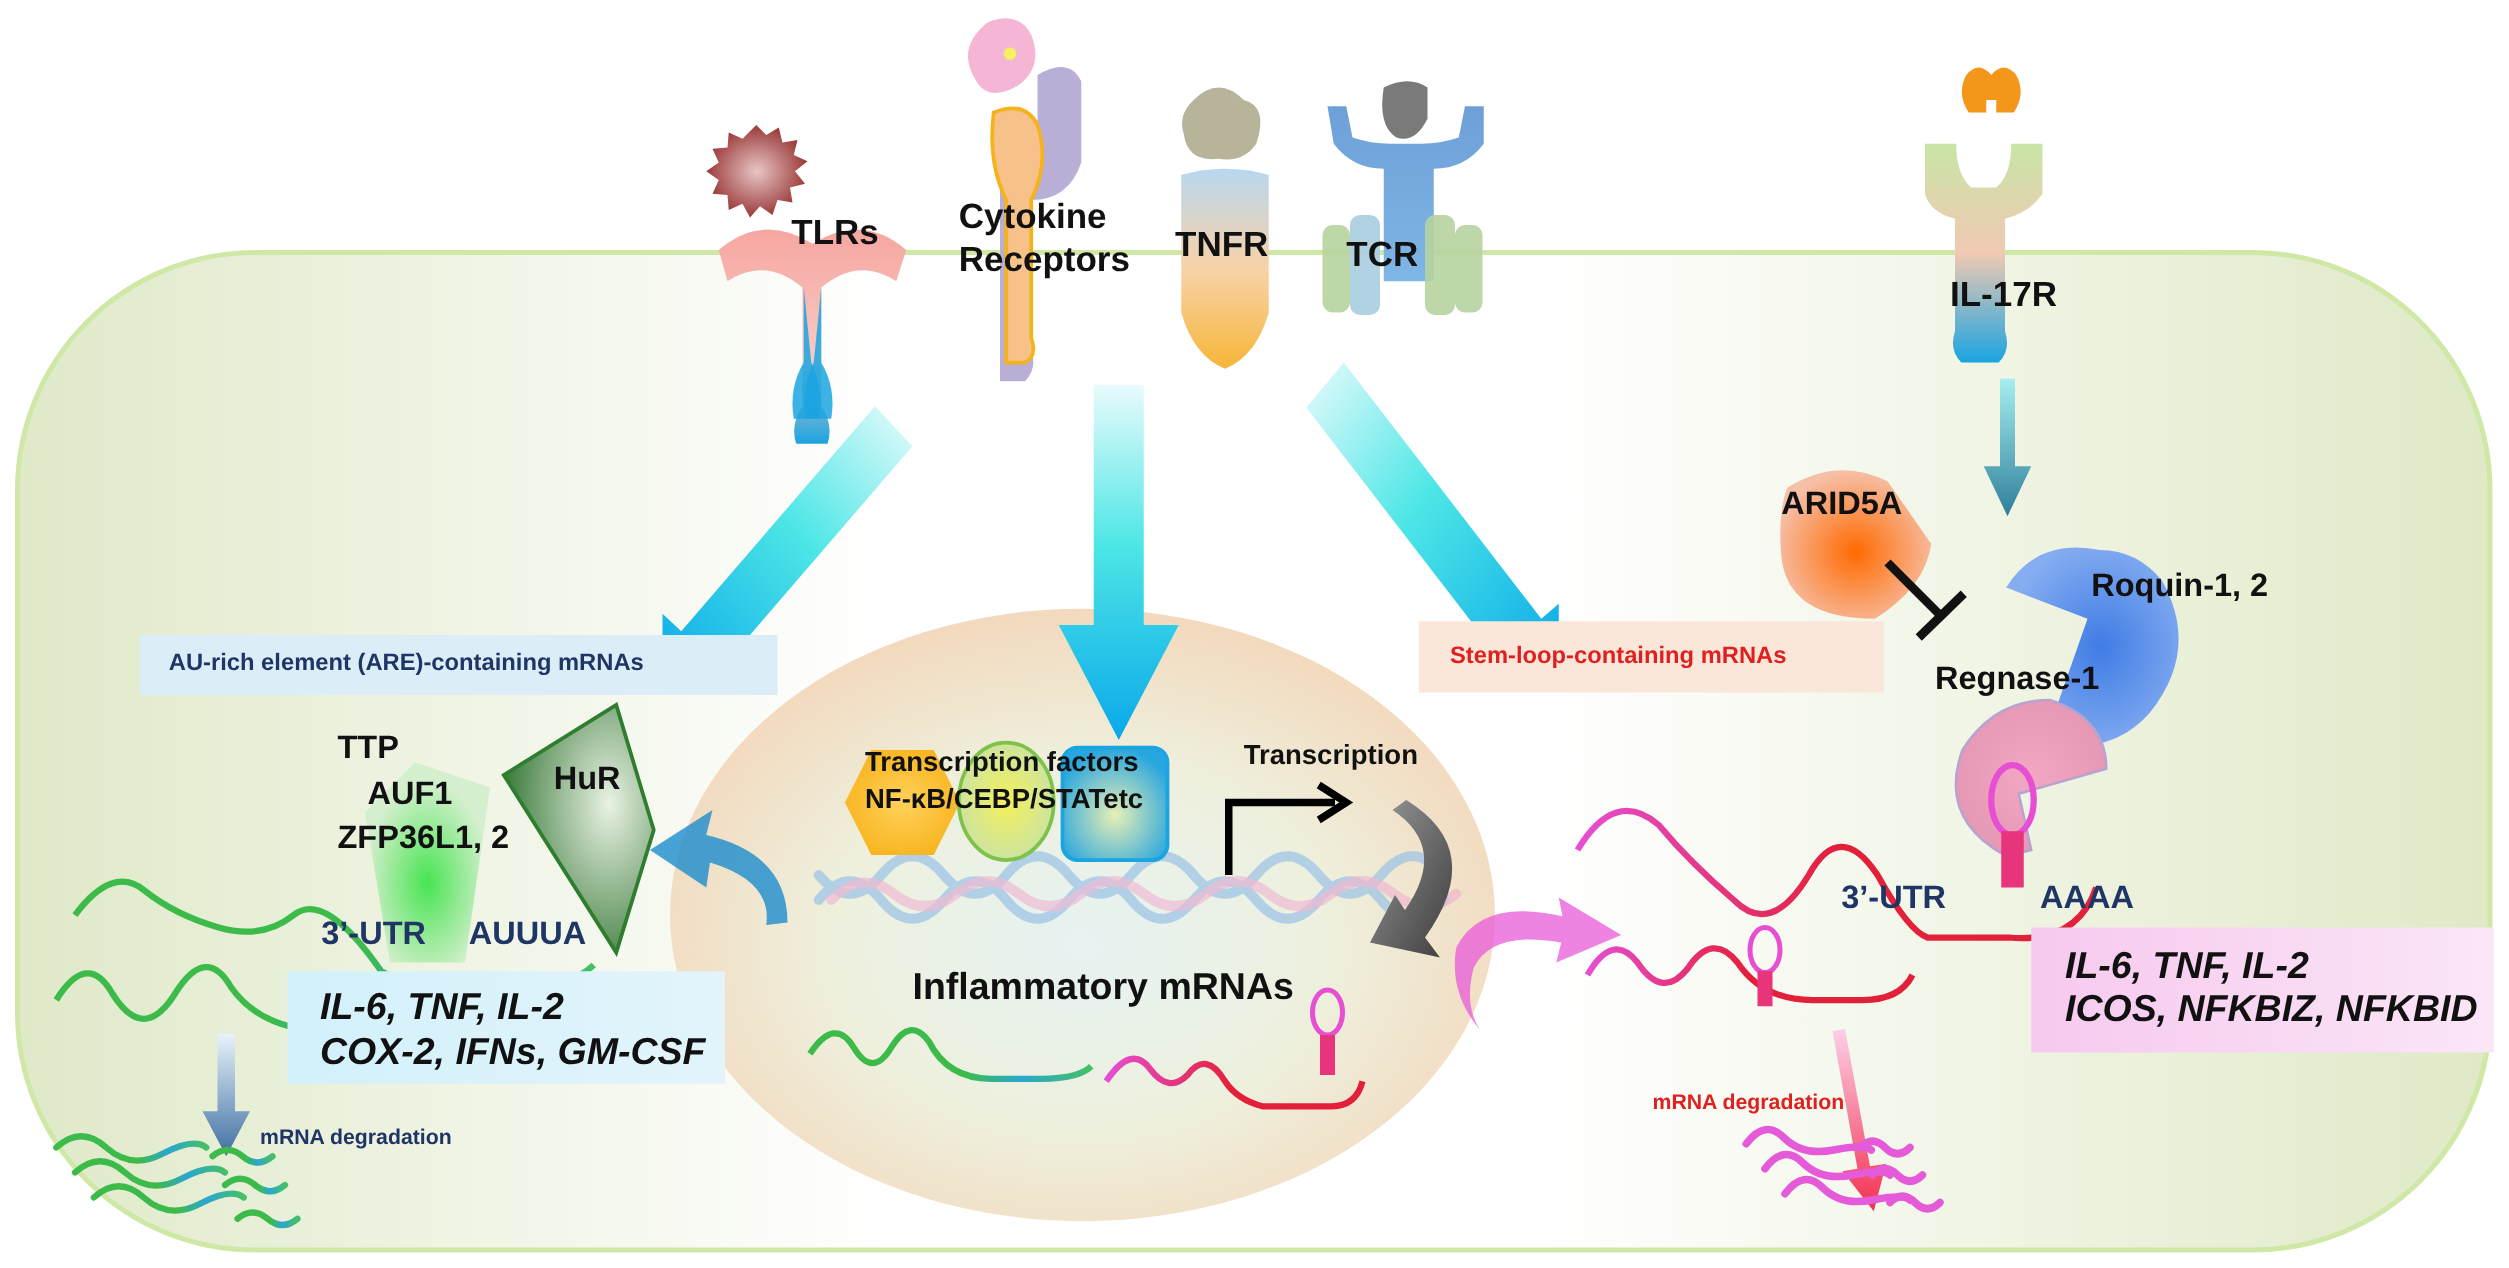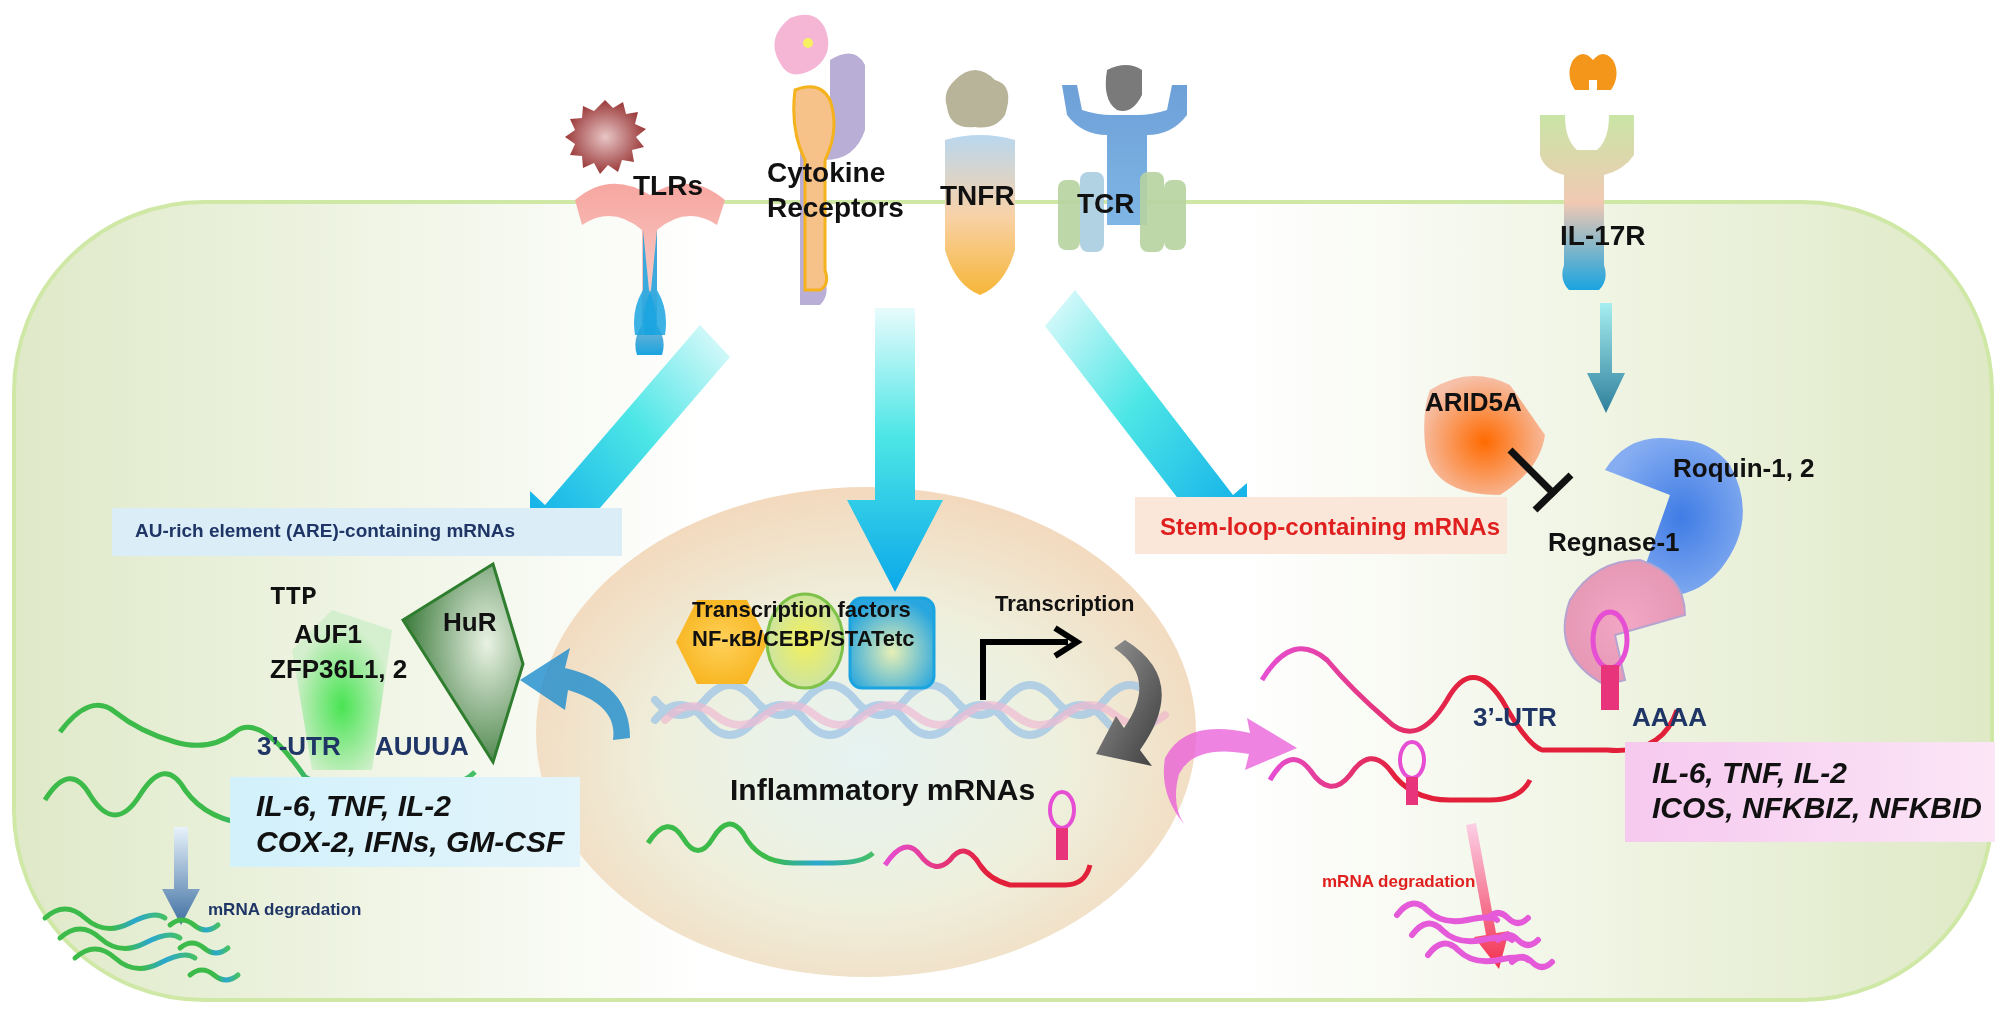--- a/index.html
+++ b/index.html
@@ -263,7 +263,7 @@
 <div class="lbl" style="left:730px;top:773px;font-size:30px;text-align:center;">Inflammatory mRNAs</div>
 
 <div class="box-peach" style="left:1135px;top:497px;width:372px;height:57px;"></div>
-<div class="lbl red" style="left:1160px;top:514px;font-size:24px;">Stem-loop-containing mRNAs</div>
+<div class="lbl red" style="left:1160px;top:514px;font-size:19px;">Stem-loop-containing mRNAs</div>
 <div class="lbl lbl-md" style="left:1405px;top:388px;margin-left:20px;">ARID5A</div>
 <div class="lbl lbl-md" style="left:1673px;top:437px;margin-top:17px;">Roquin-1, 2</div>
 <div class="lbl lbl-md" style="left:1548px;top:528px;">Regnase-1</div>

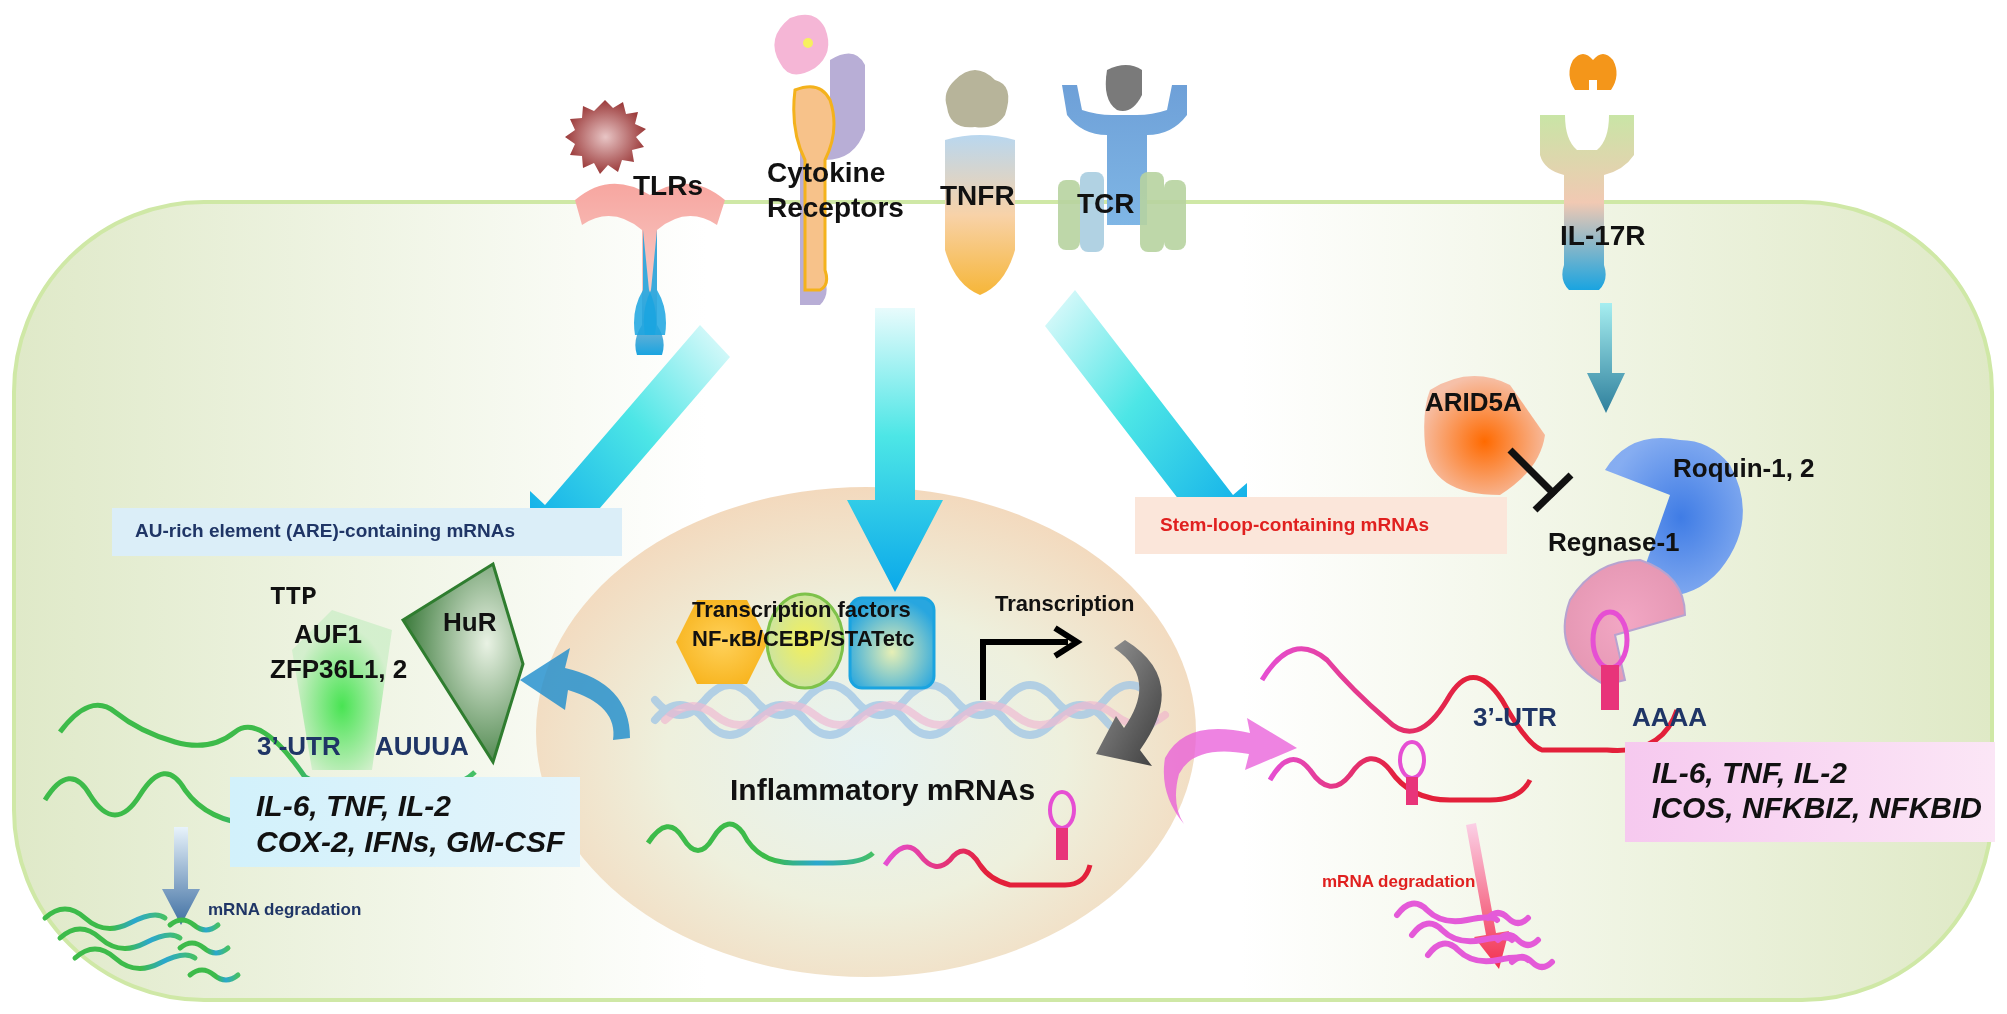--- a/index.html
+++ b/index.html
@@ -246,7 +246,7 @@
 
 <div class="box-blue" style="left:112px;top:508px;width:510px;height:48px;"></div>
 <div class="lbl navy" style="left:135px;top:520px;font-size:19px;">AU-rich element (ARE)-containing mRNAs</div>
-<div class="lbl lbl-md" style="left:270px;top:583px;font-family:Liberation Mono, monospace;">TTP</div>
+<div class="lbl lbl-md" style="left:270px;top:583px;">TTP</div>
 <div class="lbl lbl-md" style="left:270px;top:620px;margin-left:24px;">AUF1</div>
 <div class="lbl lbl-md" style="left:270px;top:655px;">ZFP36L1, 2</div>
 <div class="lbl lbl-md" style="left:443px;top:608px;">HuR</div>

